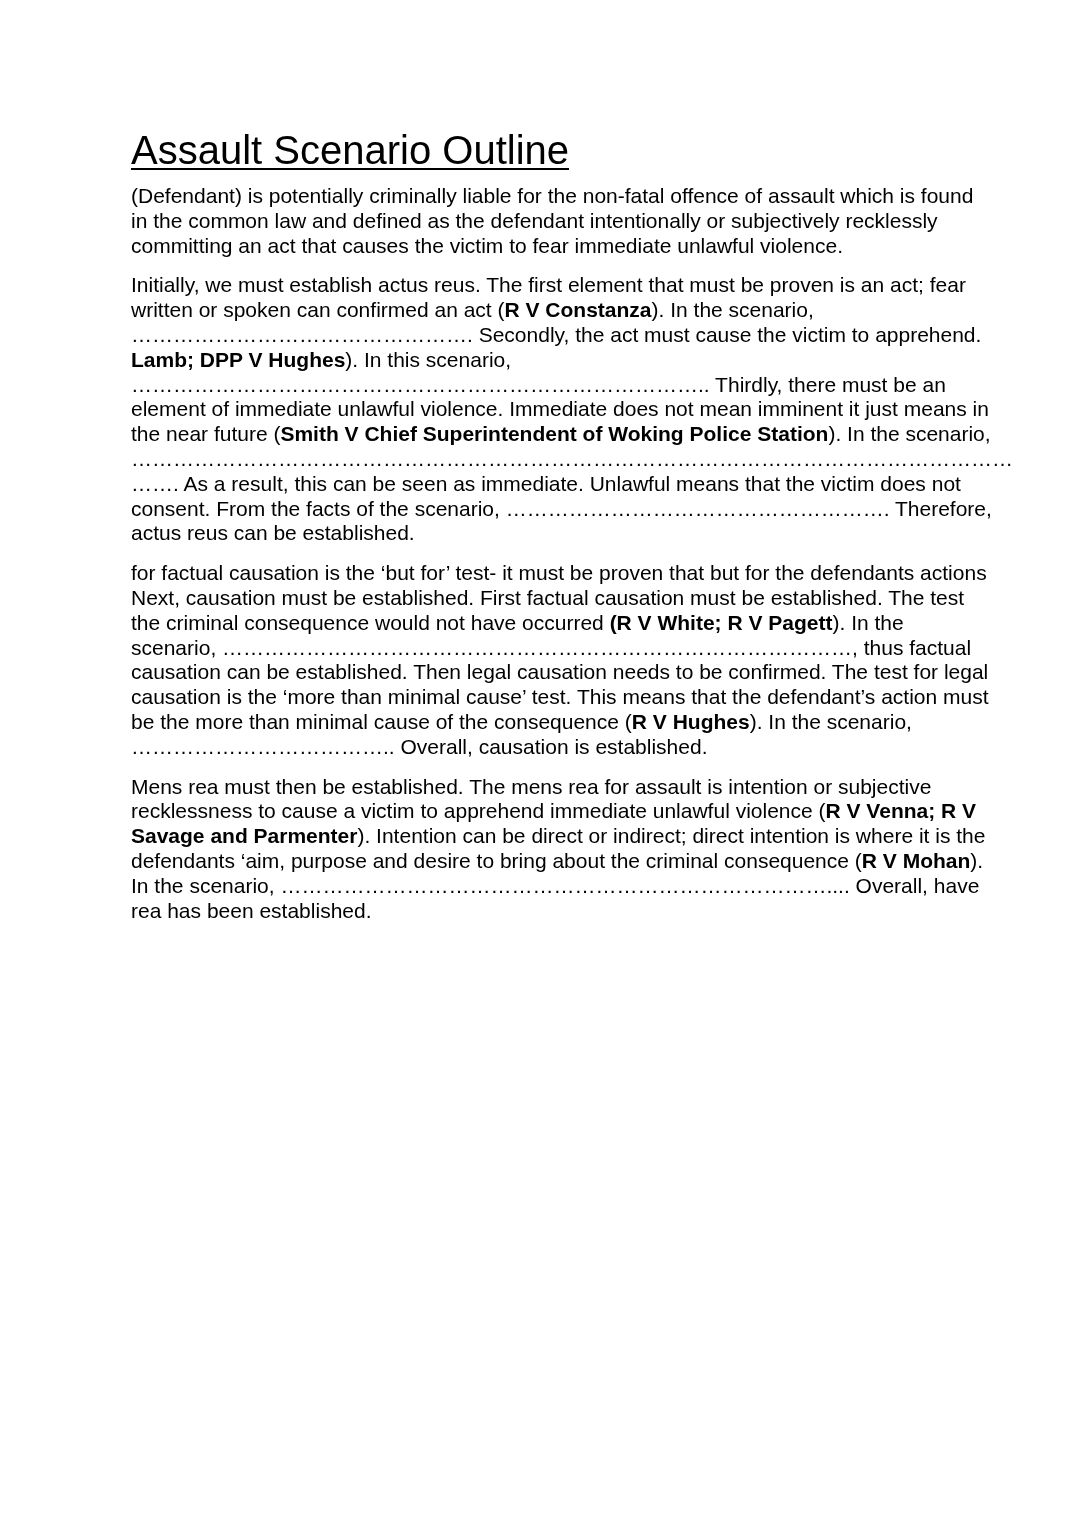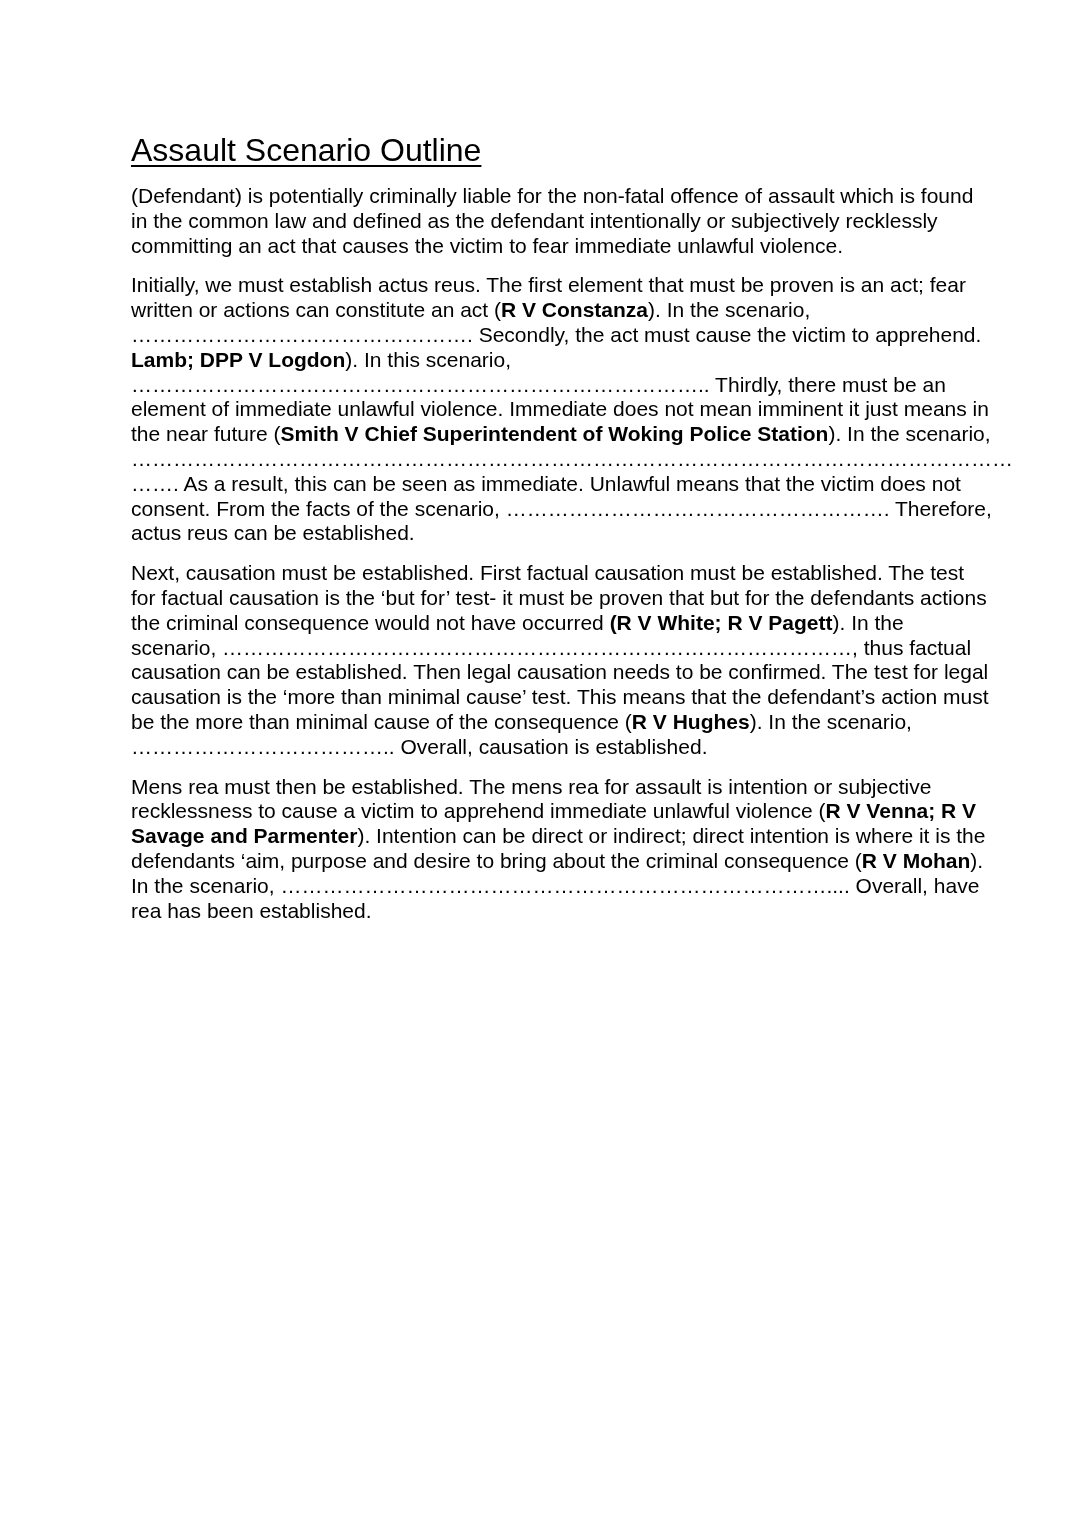--- a/index.html
+++ b/index.html
@@ -22,7 +22,7 @@
     width: 830px;
   }
   .title {
-    font-size: 32px;
+    font-size: 40px;
     text-decoration: underline;
     text-decoration-thickness: 2px;
     text-underline-offset: 4px;

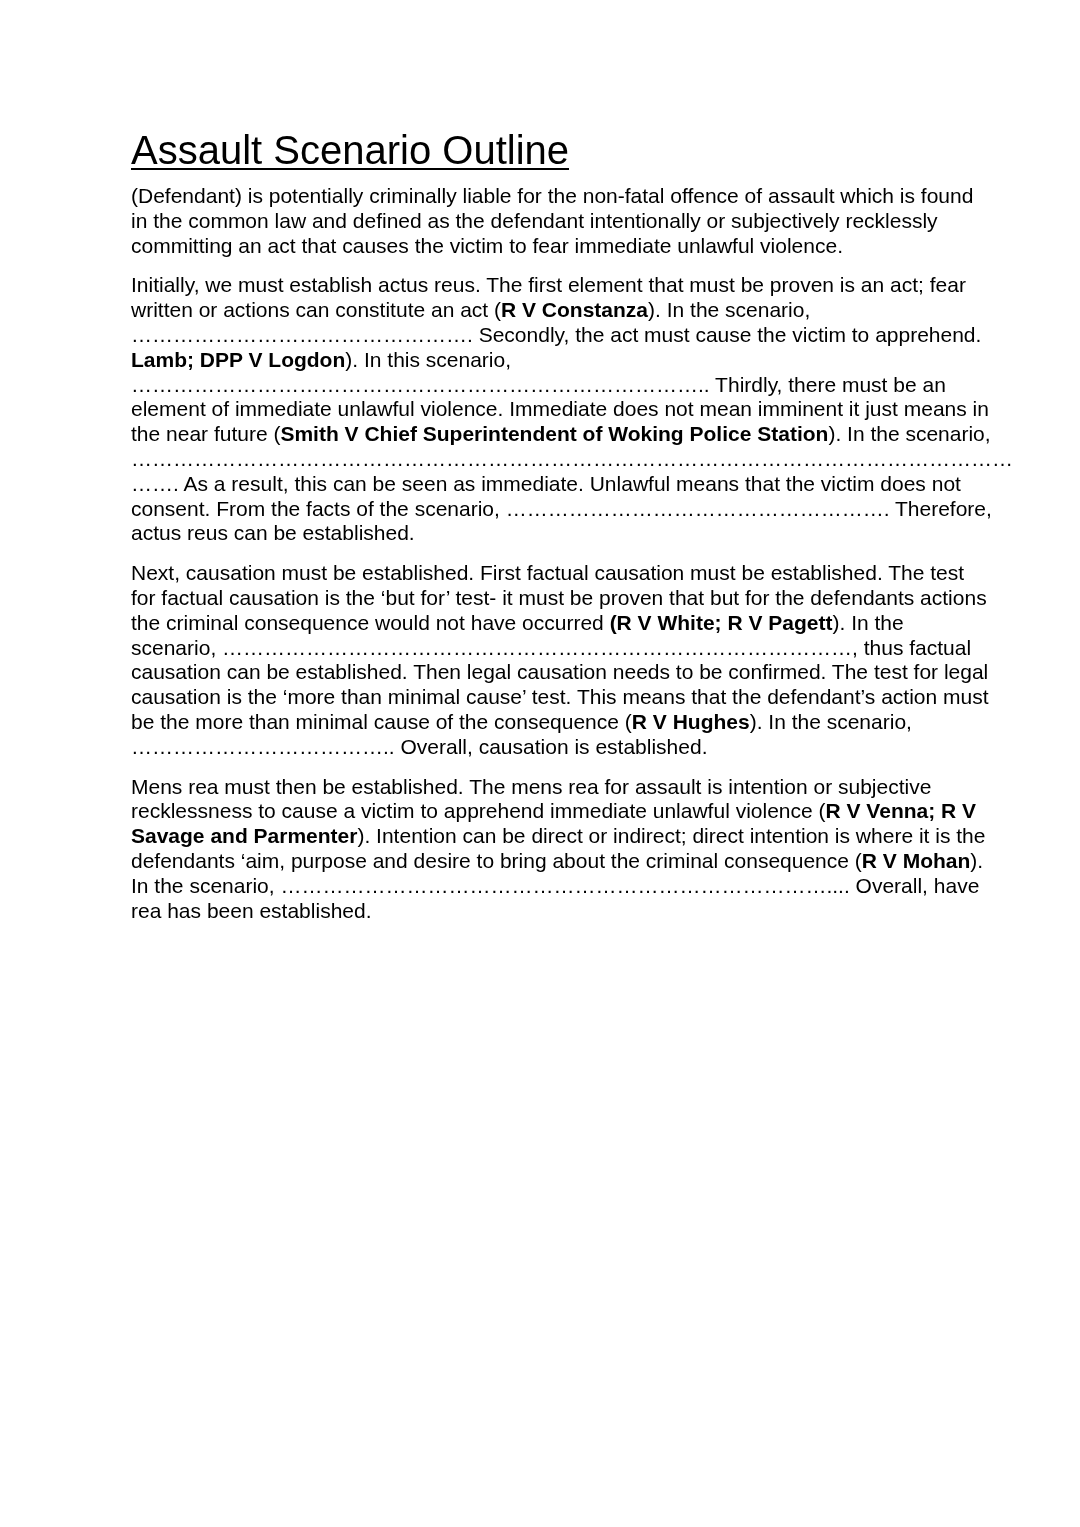--- a/index.html
+++ b/index.html
@@ -54,7 +54,7 @@
       </div>
       <div class="para">
         <div class="line"><span>Initially, we must establish actus reus. The first element that must be proven is an act; fear</span></div>
-        <div class="line"><span>written or actions can constitute an act (</span><b>R V Constanza</b><span>). In the scenario,</span></div>
+        <div class="line"><span>written or spoken can confirmed an act (</span><b>R V Constanza</b><span>). In the scenario,</span></div>
         <div class="line"><span>…………………………………………. Secondly, the act must cause the victim to apprehend.</span></div>
         <div class="line"><b>Lamb; DPP V Logdon</b><span>). In this scenario,</span></div>
         <div class="line"><span>……………………………………………………………………….. Thirdly, there must be an</span></div>

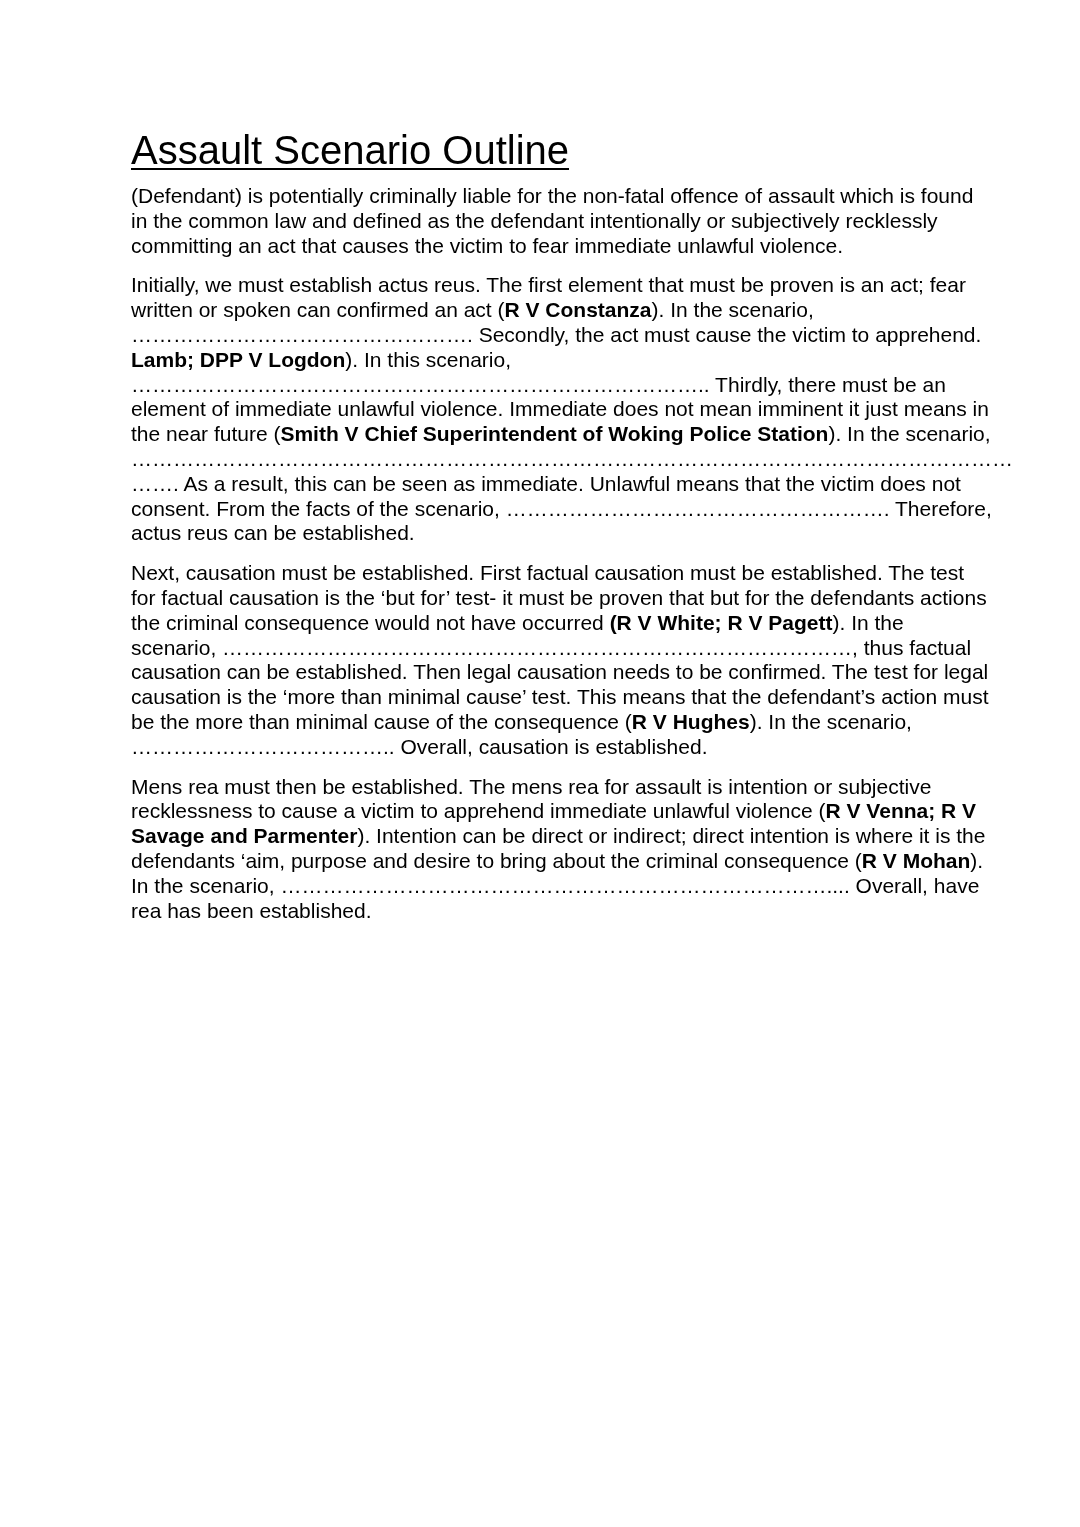--- a/index.html
+++ b/index.html
@@ -56,7 +56,7 @@
         <div class="line"><span>Initially, we must establish actus reus. The first element that must be proven is an act; fear</span></div>
         <div class="line"><span>written or spoken can confirmed an act (</span><b>R V Constanza</b><span>). In the scenario,</span></div>
         <div class="line"><span>…………………………………………. Secondly, the act must cause the victim to apprehend.</span></div>
-        <div class="line"><b>Lamb; DPP V Logdon</b><span>). In this scenario,</span></div>
+        <div class="line"><b>Lamb; DPP V Hughes</b><span>). In this scenario,</span></div>
         <div class="line"><span>……………………………………………………………………….. Thirdly, there must be an</span></div>
         <div class="line"><span>element of immediate unlawful violence. Immediate does not mean imminent it just means in</span></div>
         <div class="line"><span>the near future (</span><b>Smith V Chief Superintendent of Woking Police Station</b><span>). In the scenario,</span></div>

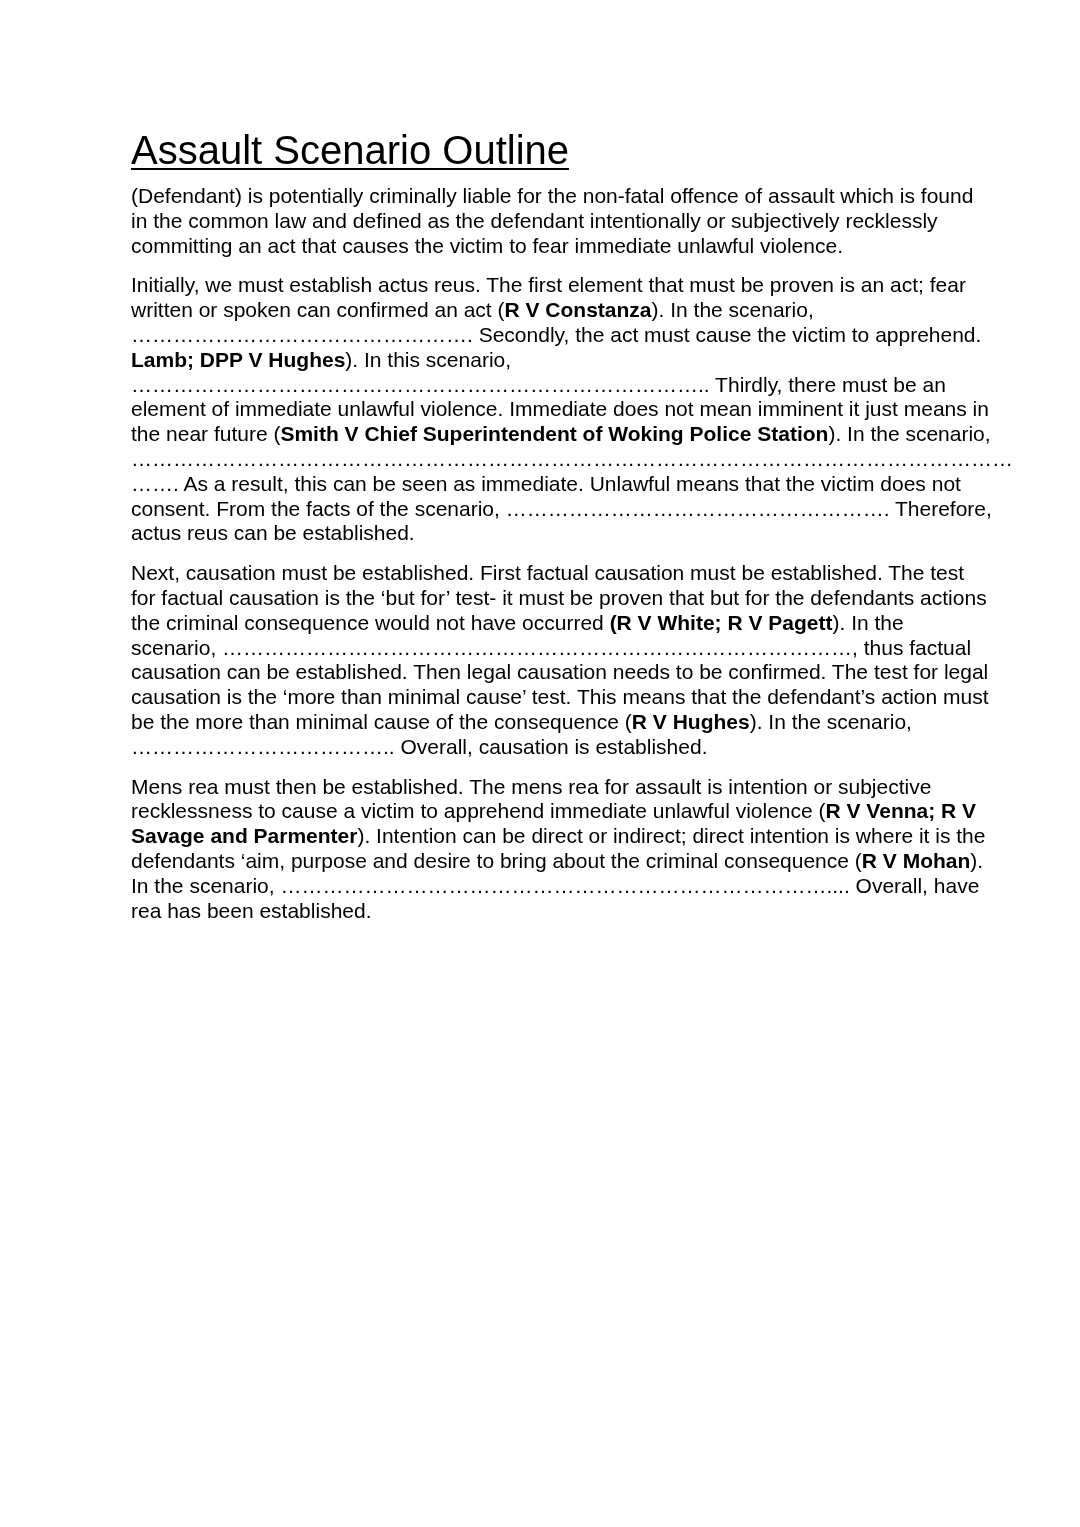--- a/index.html
+++ b/index.html
@@ -66,8 +66,8 @@
         <div class="line"><span>actus reus can be established.</span></div>
       </div>
       <div class="para">
+        <div class="line"><span>for factual causation is the ‘but for’ test- it must be proven that but for the defendants actions</span></div>
         <div class="line"><span>Next, causation must be established. First factual causation must be established. The test</span></div>
-        <div class="line"><span>for factual causation is the ‘but for’ test- it must be proven that but for the defendants actions</span></div>
         <div class="line"><span>the criminal consequence would not have occurred </span><b>(R V White; R V Pagett</b><span>). In the</span></div>
         <div class="line"><span>scenario, ………………………………………………………………………………, thus factual</span></div>
         <div class="line"><span>causation can be established. Then legal causation needs to be confirmed. The test for legal</span></div>

